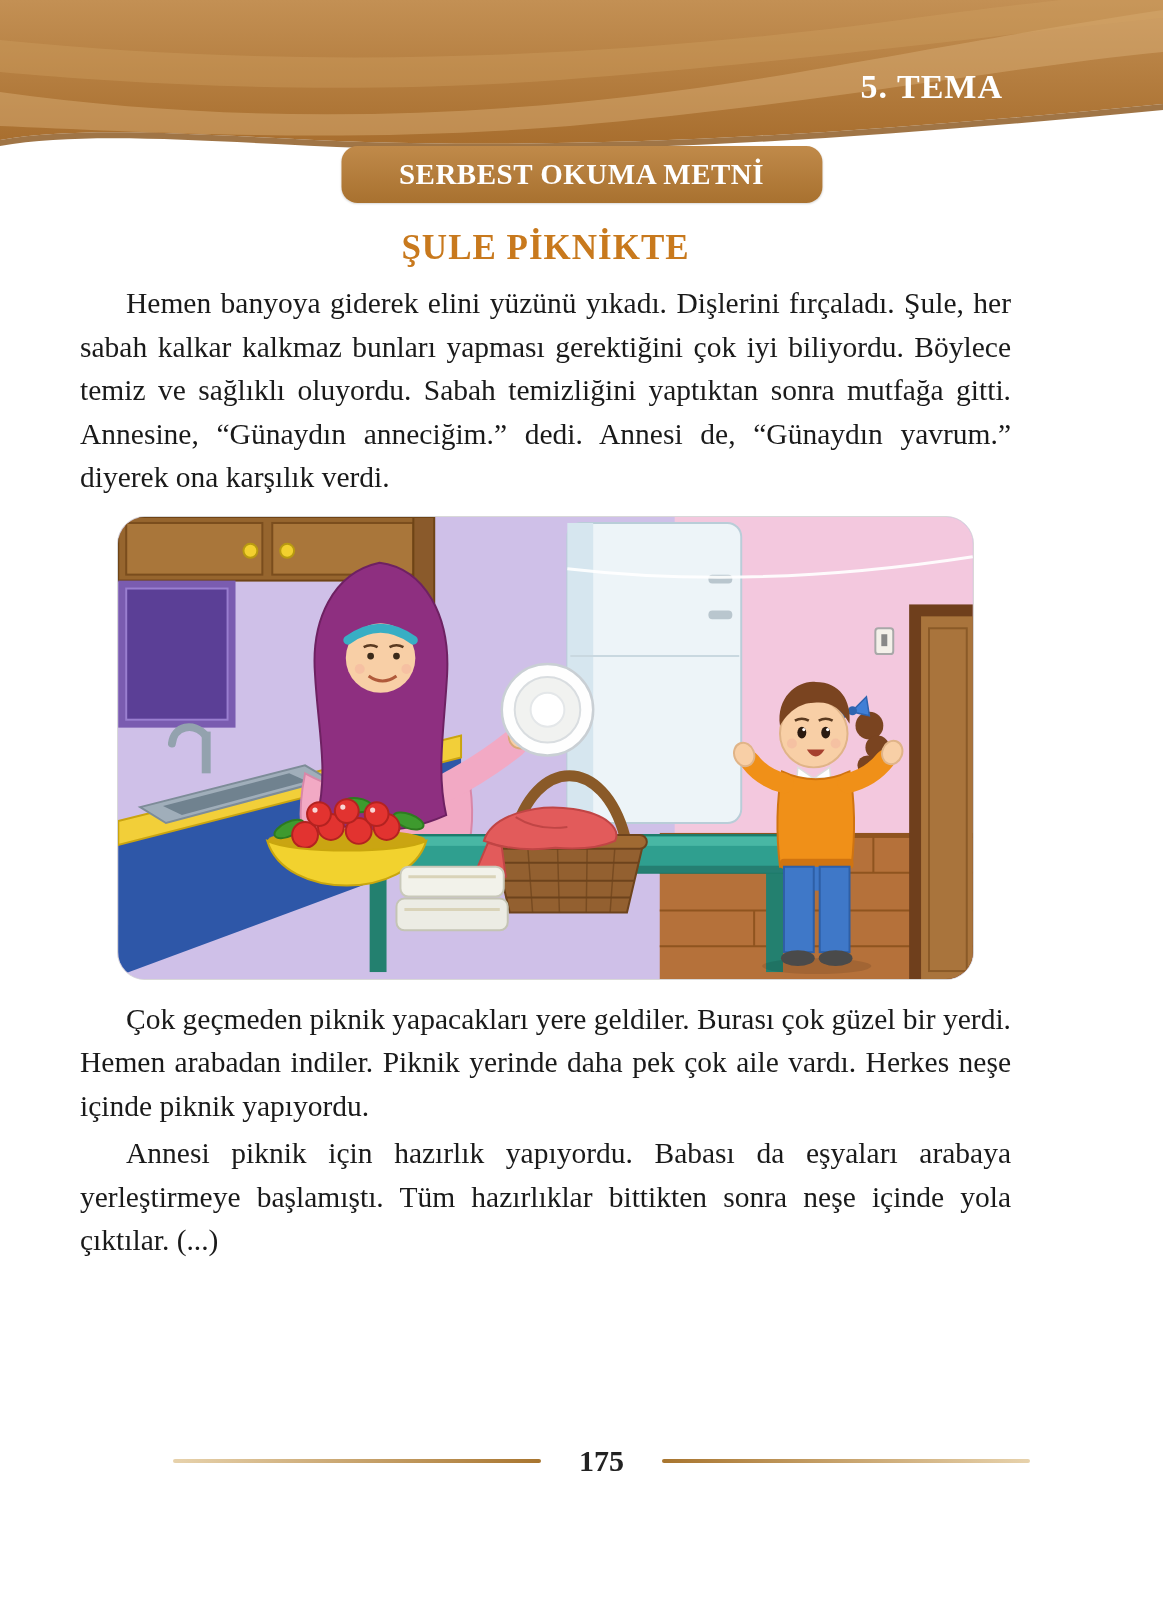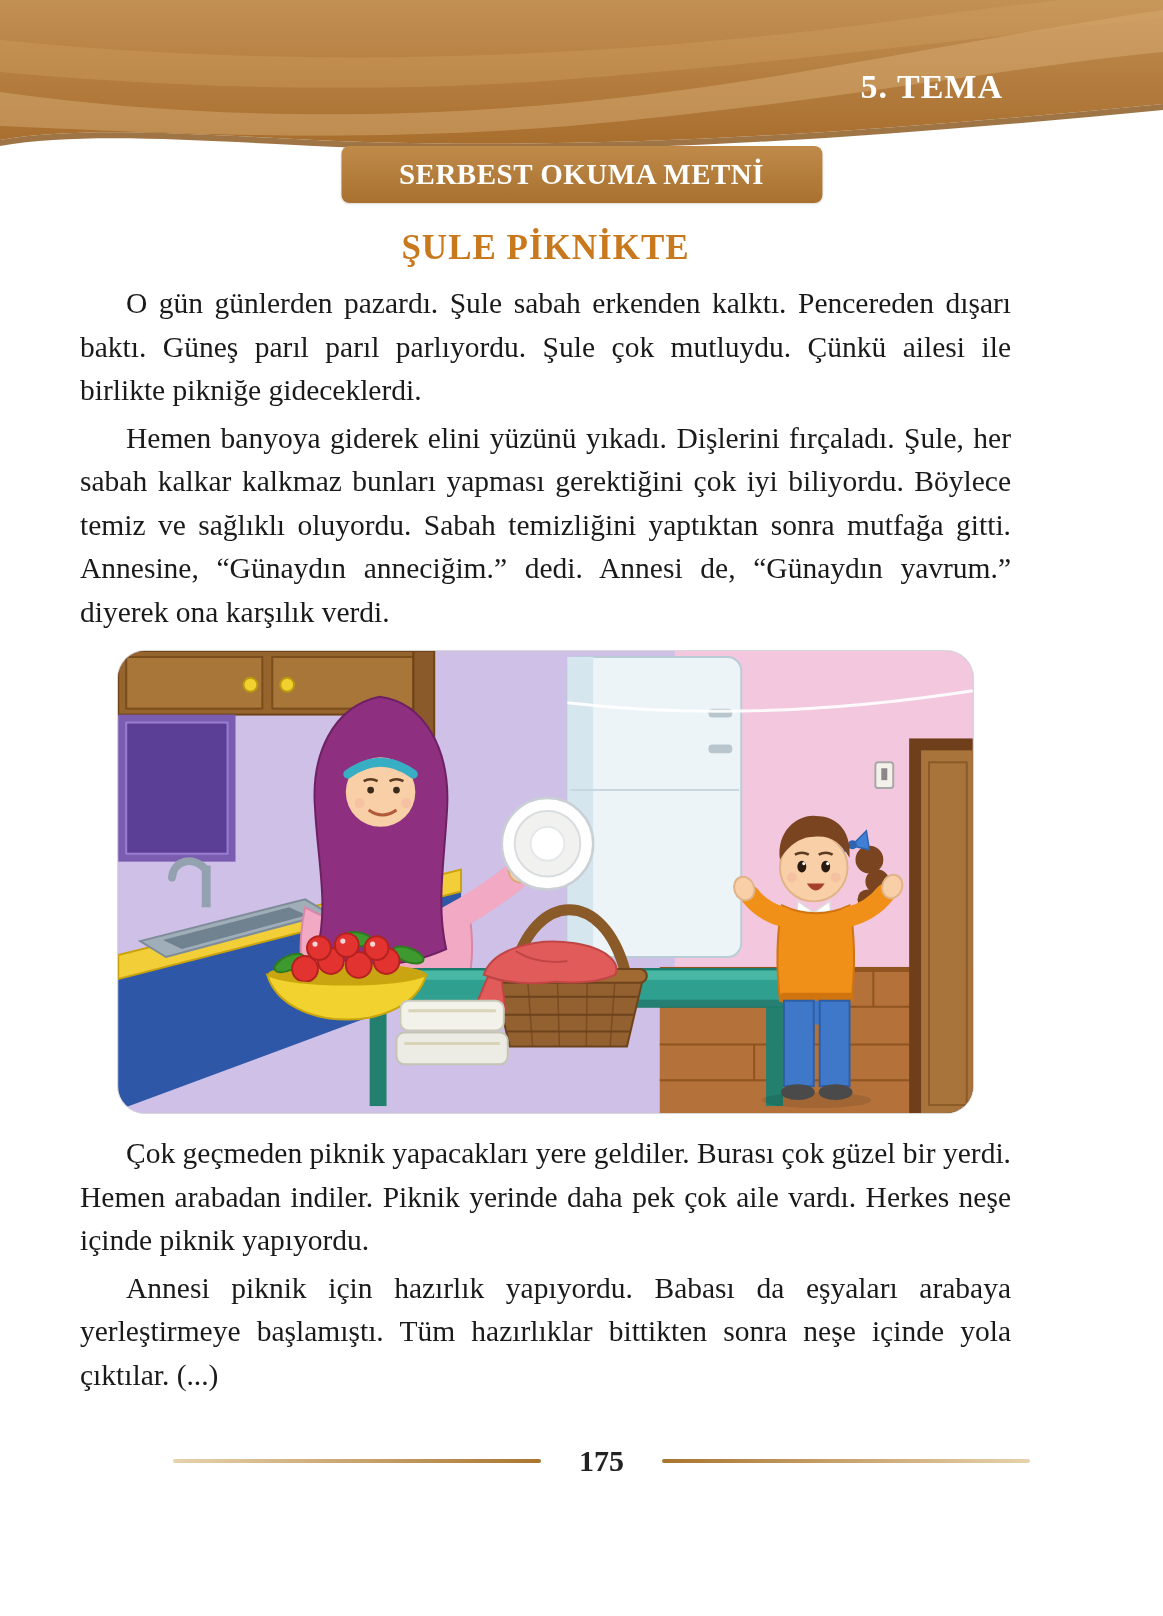--- a/index.html
+++ b/index.html
@@ -22,7 +22,7 @@
     position:absolute;top:146px;left:50%;transform:translateX(-50%);
     background:linear-gradient(#c08a4a,#a8712f);
     color:#ffffff;font-size:29px;font-weight:bold;letter-spacing:0.5px;
-    padding:12px 58px;border-radius:8px;white-space:nowrap;
+    padding:12px 58px;border-radius:16px;white-space:nowrap;
     box-shadow:0 1px 2px rgba(0,0,0,.15);
   }
   

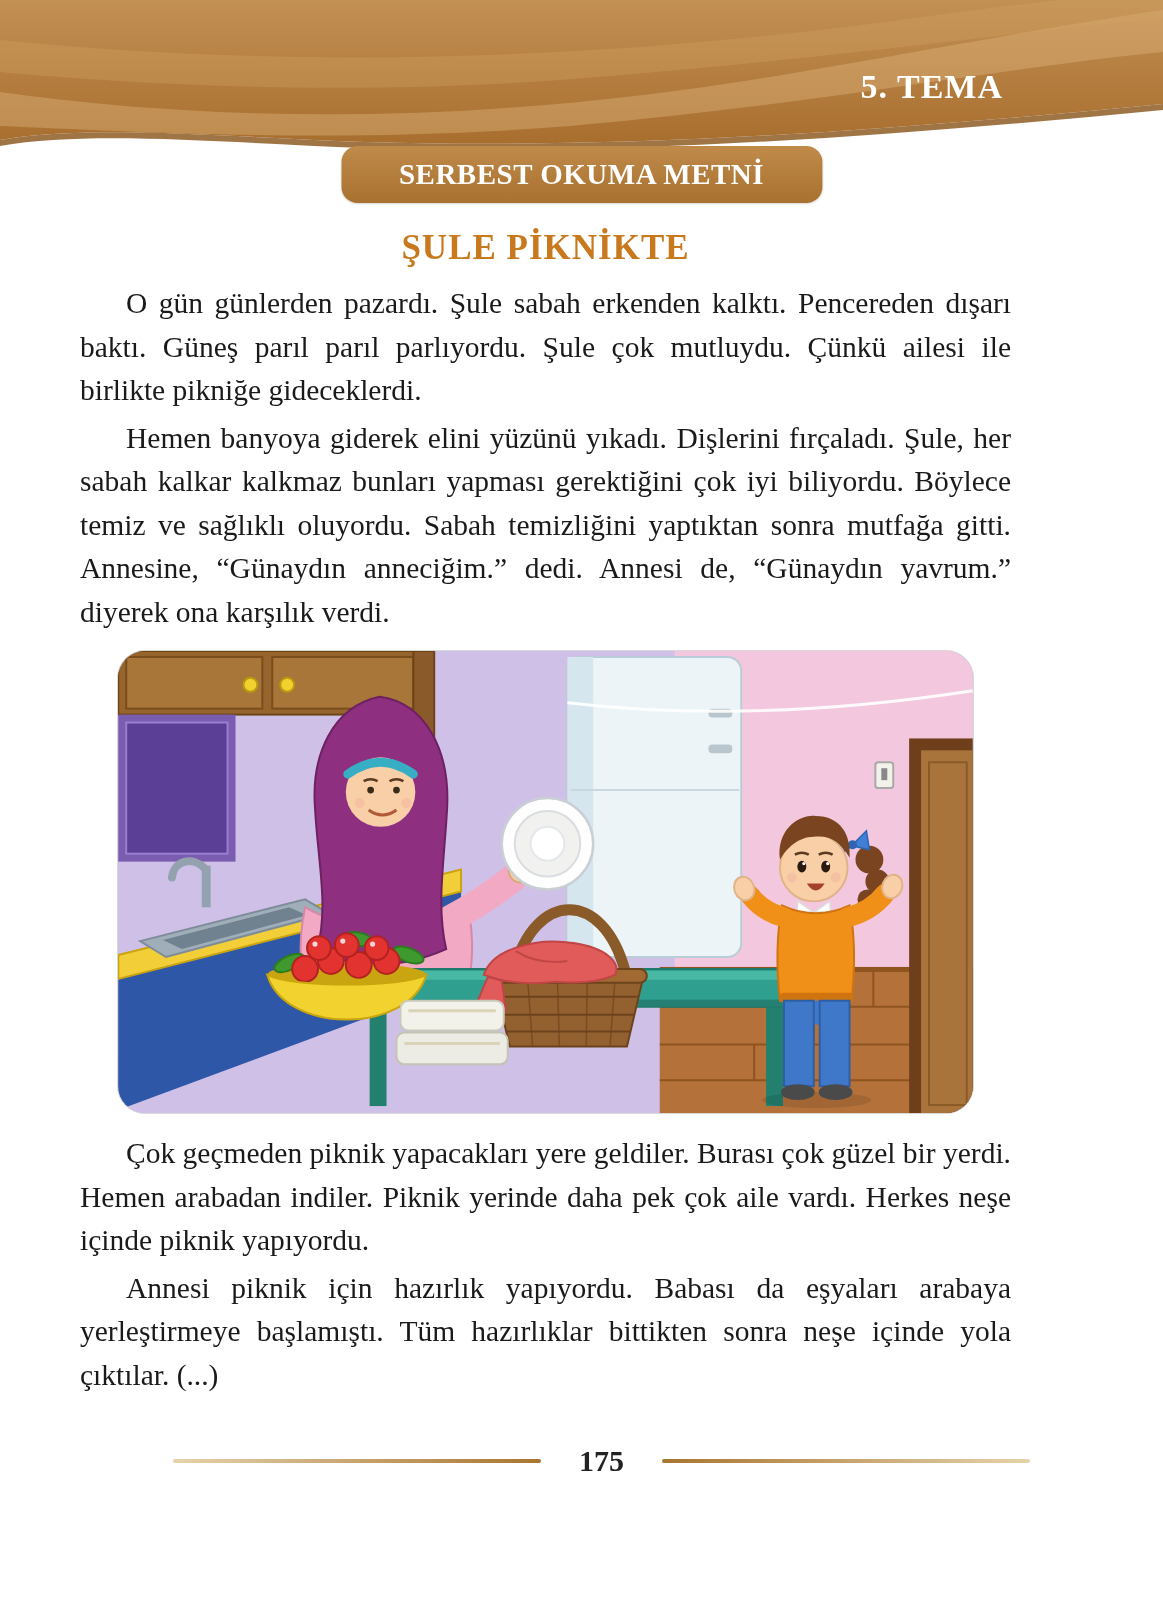--- a/index.html
+++ b/index.html
@@ -79,7 +79,6 @@
   <main class="content">
     <h1 class="title">ŞULE PİKNİKTE</h1>
 
-    <p>O gün günlerden pazardı. Şule sabah erkenden kalktı. Pencereden dışarı baktı. Güneş parıl parıl parlıyordu. Şule çok mutluydu. Çünkü ailesi ile birlikte pikniğe gideceklerdi.</p>
     <p>Hemen banyoya giderek elini yüzünü yıkadı. Dişlerini fırçaladı. Şule, her sabah kalkar kalkmaz bunları yapması gerektiğini çok iyi biliyordu. Böylece temiz ve sağlıklı oluyordu. Sabah temizliğini yaptıktan sonra mutfağa gitti. Annesine, “Günaydın anneciğim.” dedi. Annesi de, “Günaydın yavrum.” diyerek ona karşılık verdi.</p>
 
     <figure class="illustration">

